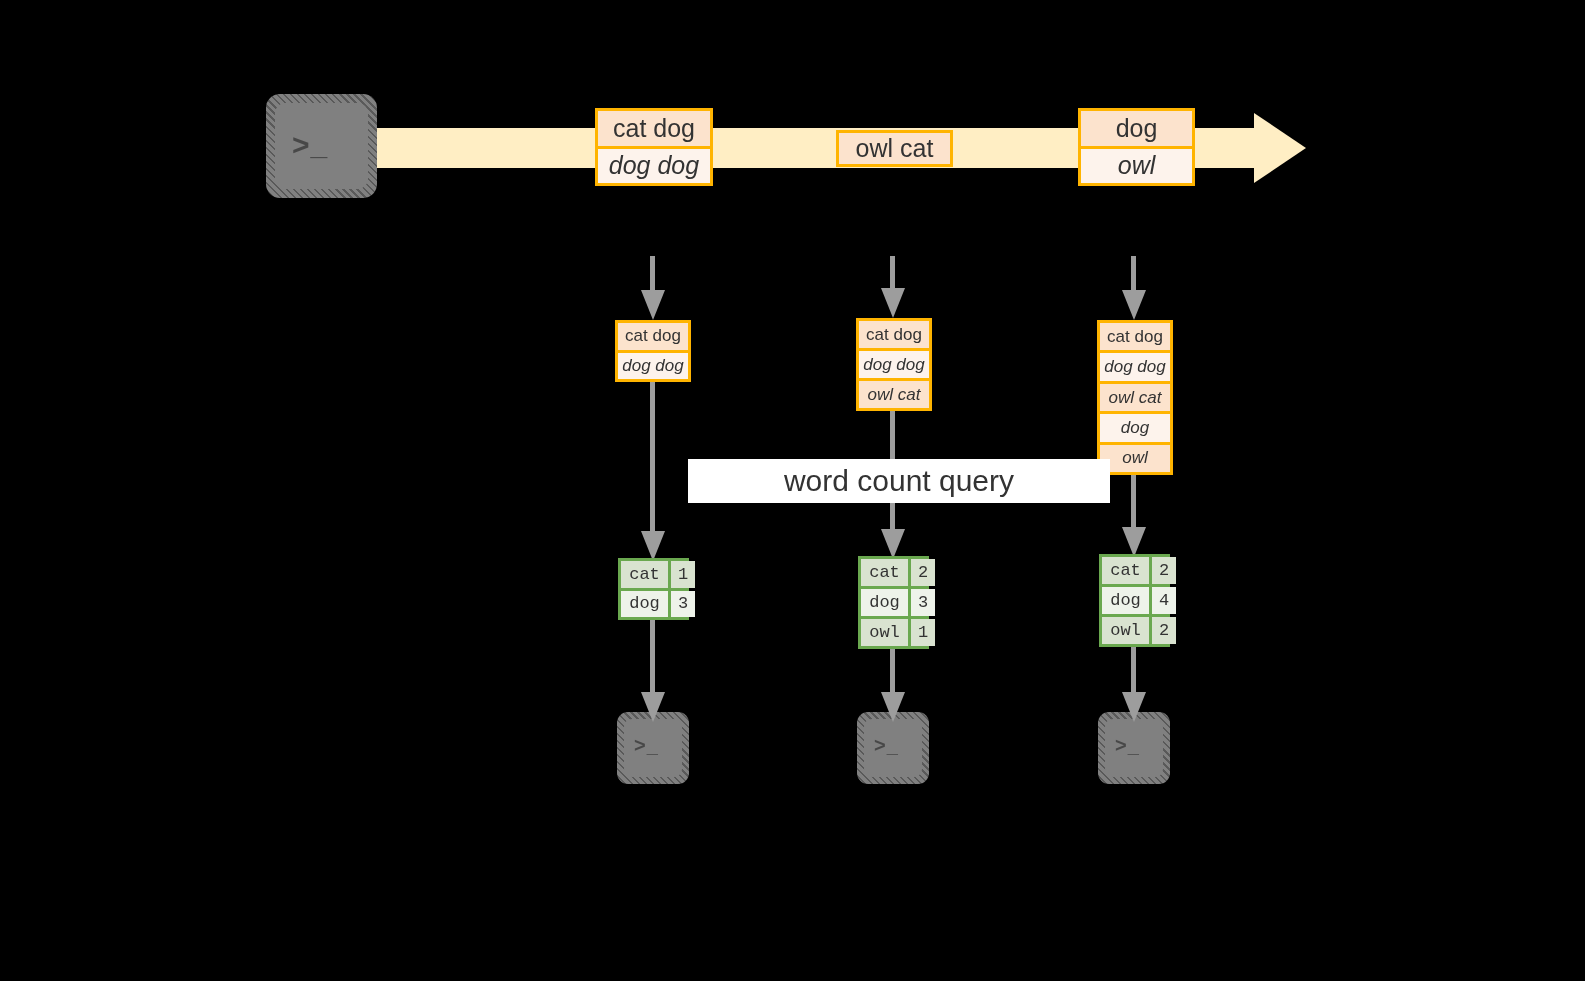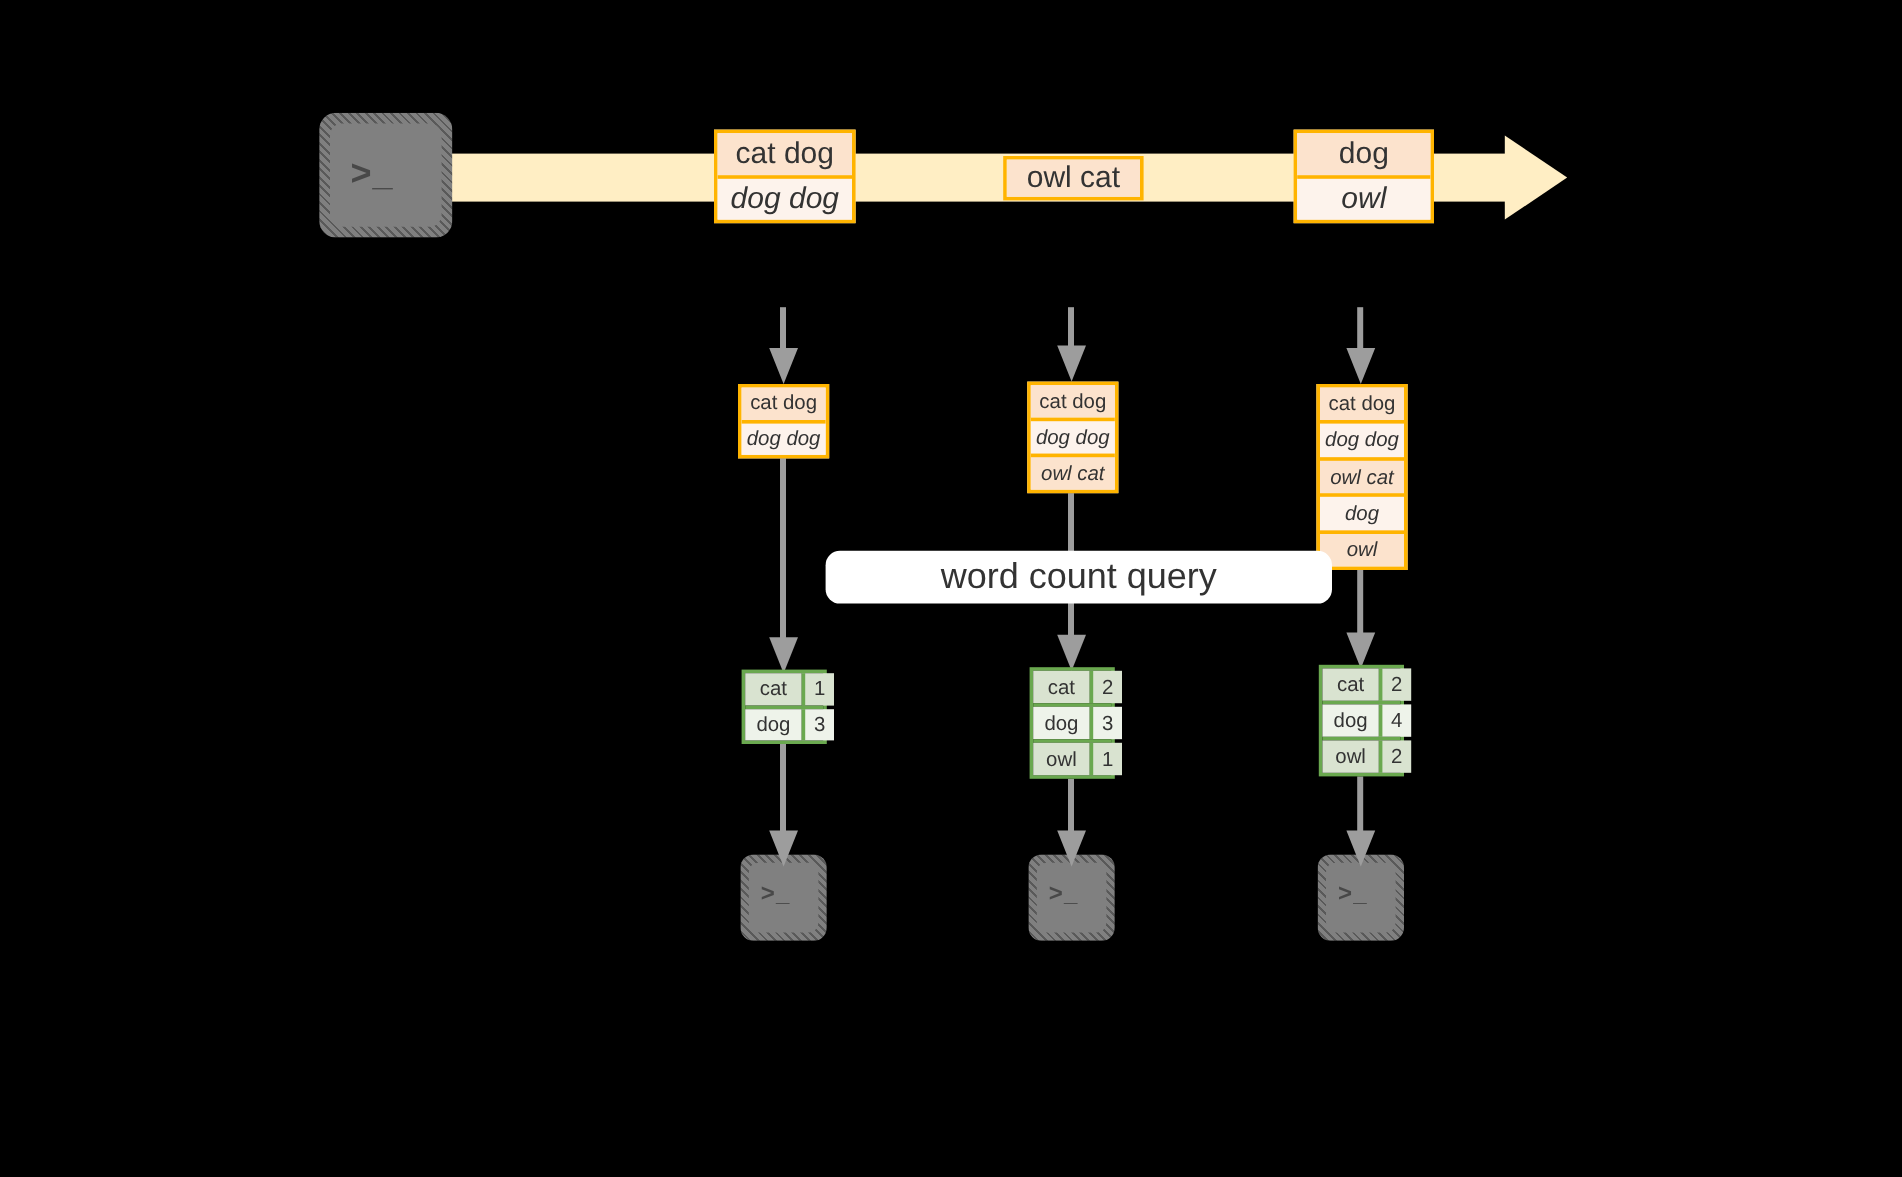--- a/index.html
+++ b/index.html
@@ -147,7 +147,6 @@
     color: #333333;
     white-space: nowrap;
     z-index: 8;
-    border-radius: 12px;
   }
 </style>
 </head>

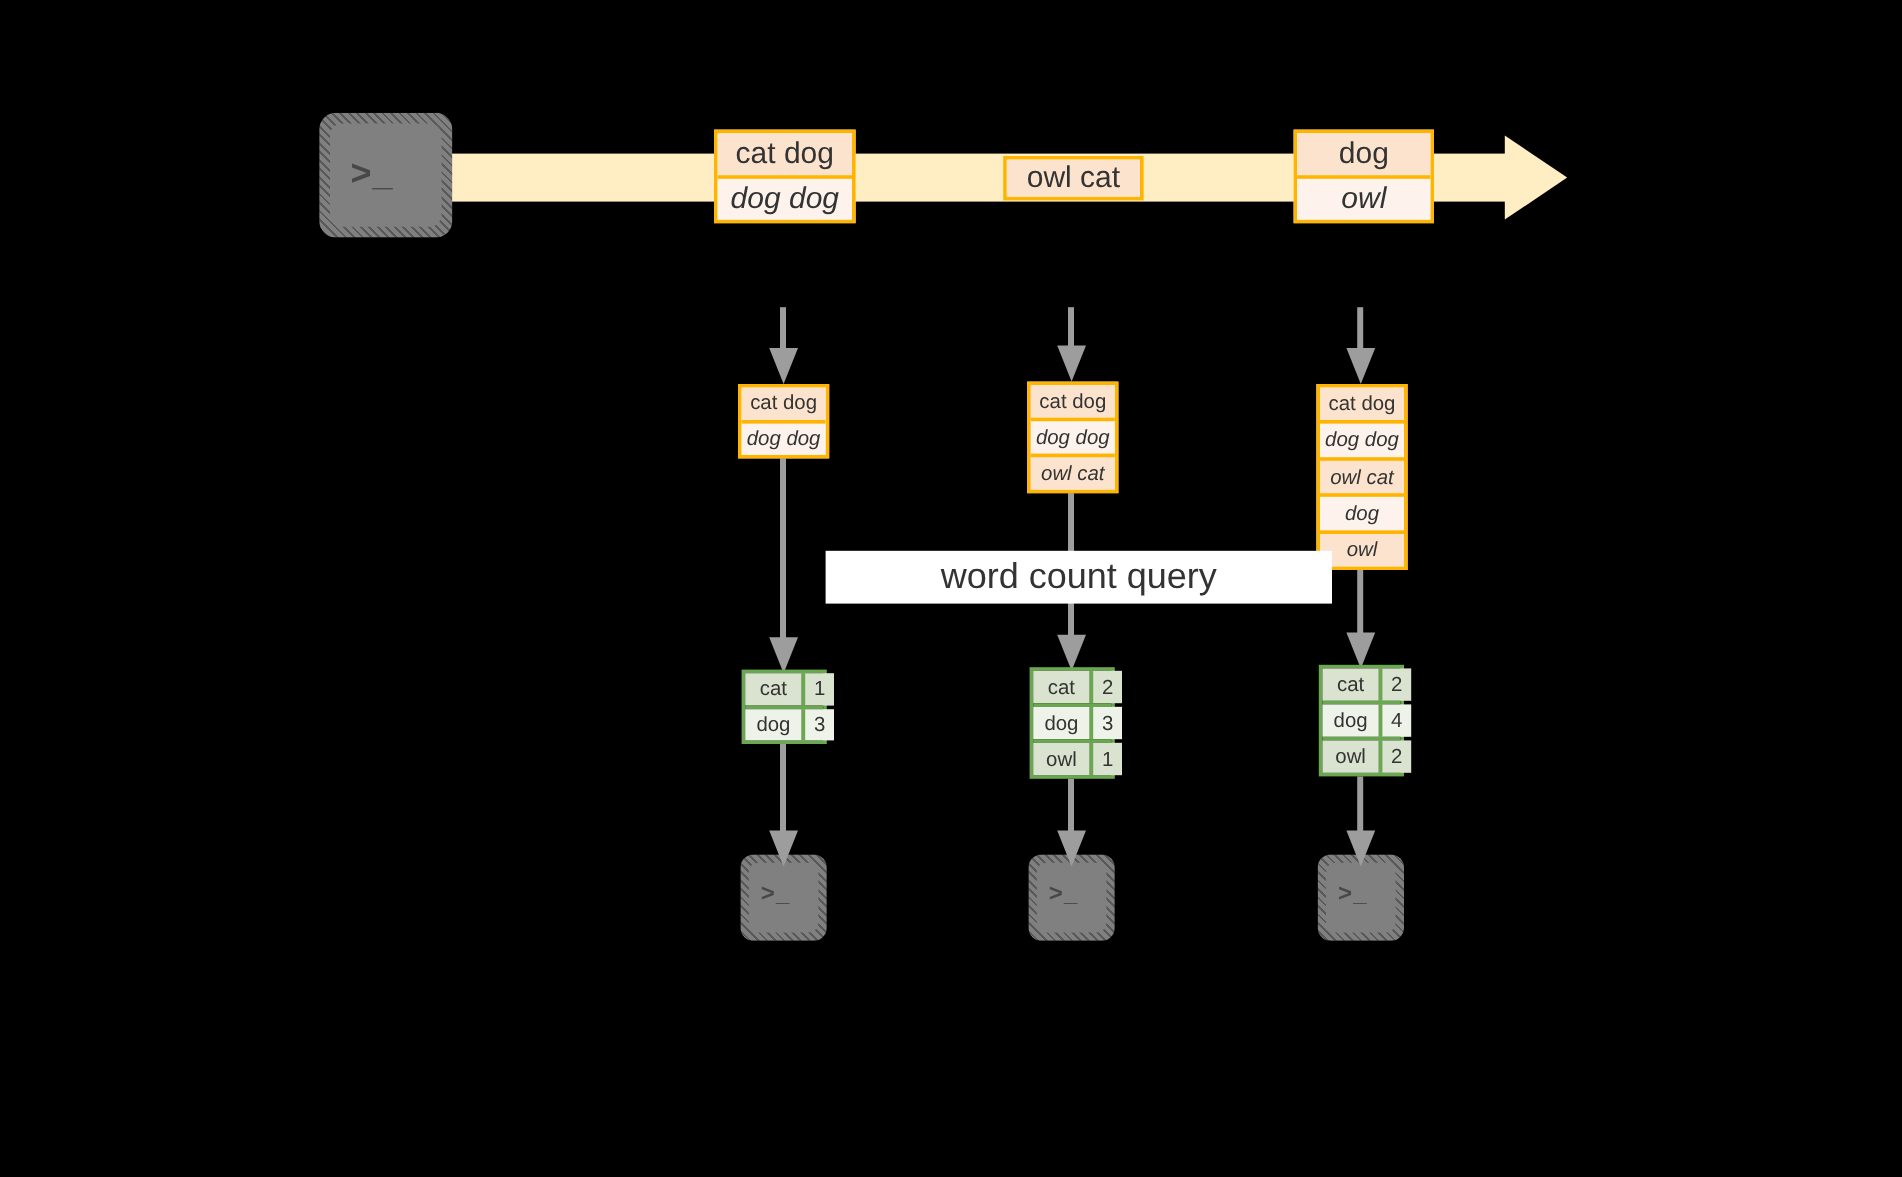--- a/index.html
+++ b/index.html
@@ -98,6 +98,7 @@
     box-sizing: border-box;
     flex: 1 1 0;
     display: flex;
+    font-family: Liberation Mono, monospace;
   }
   .tbl-row + .tbl-row { border-top: 3px solid #6aa84f; }
   .tbl-cell {

